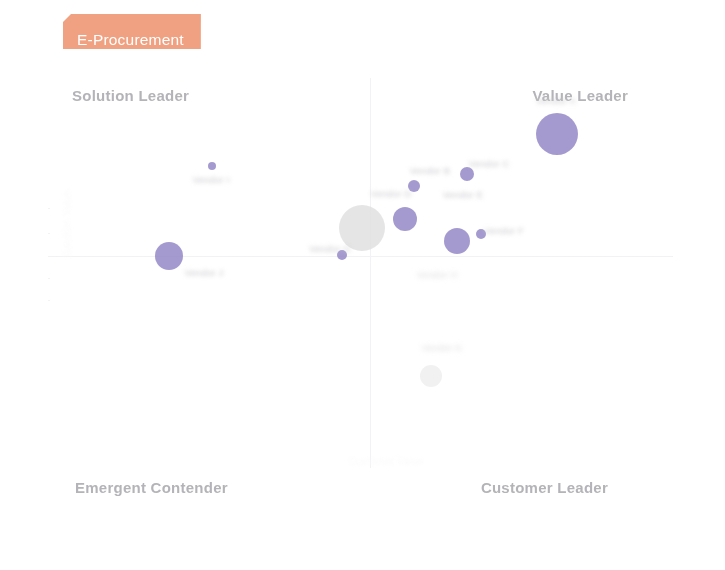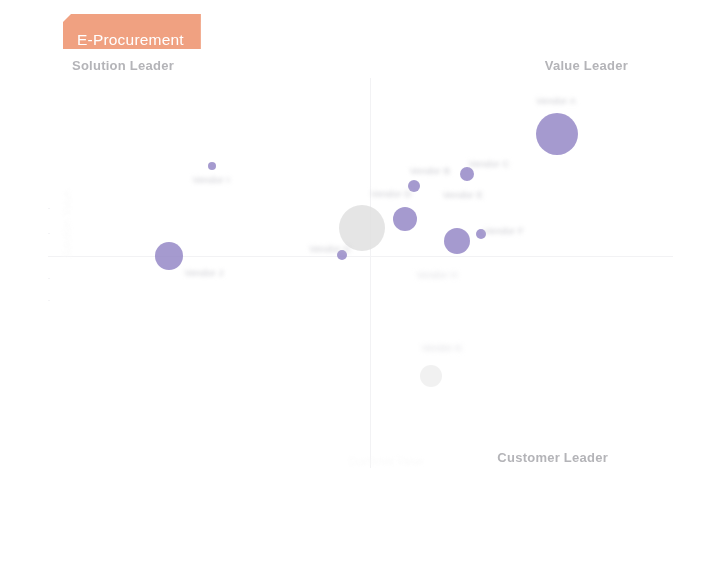--- a/index.html
+++ b/index.html
@@ -35,11 +35,12 @@
   
   .corner-label {
     position: absolute;
-    font-size: 13px;
+    font-size: 15px;
     font-weight: 600;
     color: #b4b4b8;
     letter-spacing: 0.25px;
     white-space: nowrap;
+    margin-top: 29px;
   }
   .cl-tl { left: 72px;  top: 58px; }
   .cl-tr { right: 97px; top: 58px; }

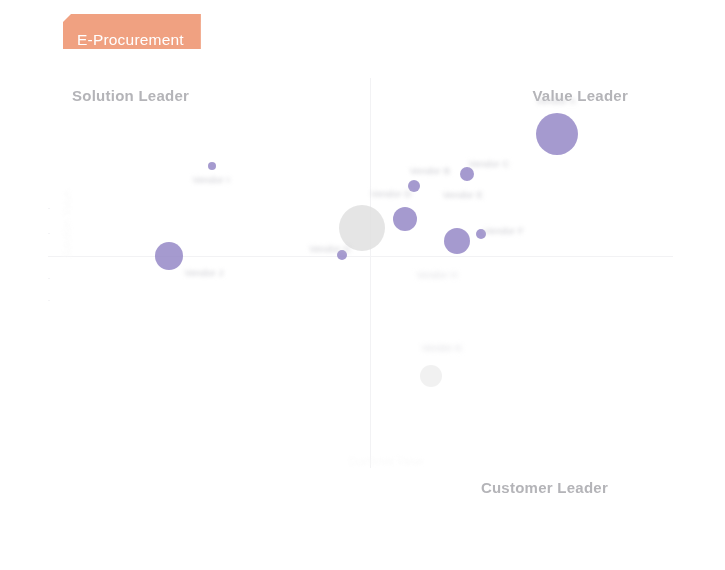--- a/index.html
+++ b/index.html
@@ -132,6 +132,7 @@
 
   <div class="corner-label cl-tl">Solution Leader</div>
   <div class="corner-label cl-tr">Value Leader</div>
+  <div class="corner-label cl-bl">Emergent Contender</div>
   <div class="corner-label cl-br">Customer Leader</div>
 
   <div class="plot">

